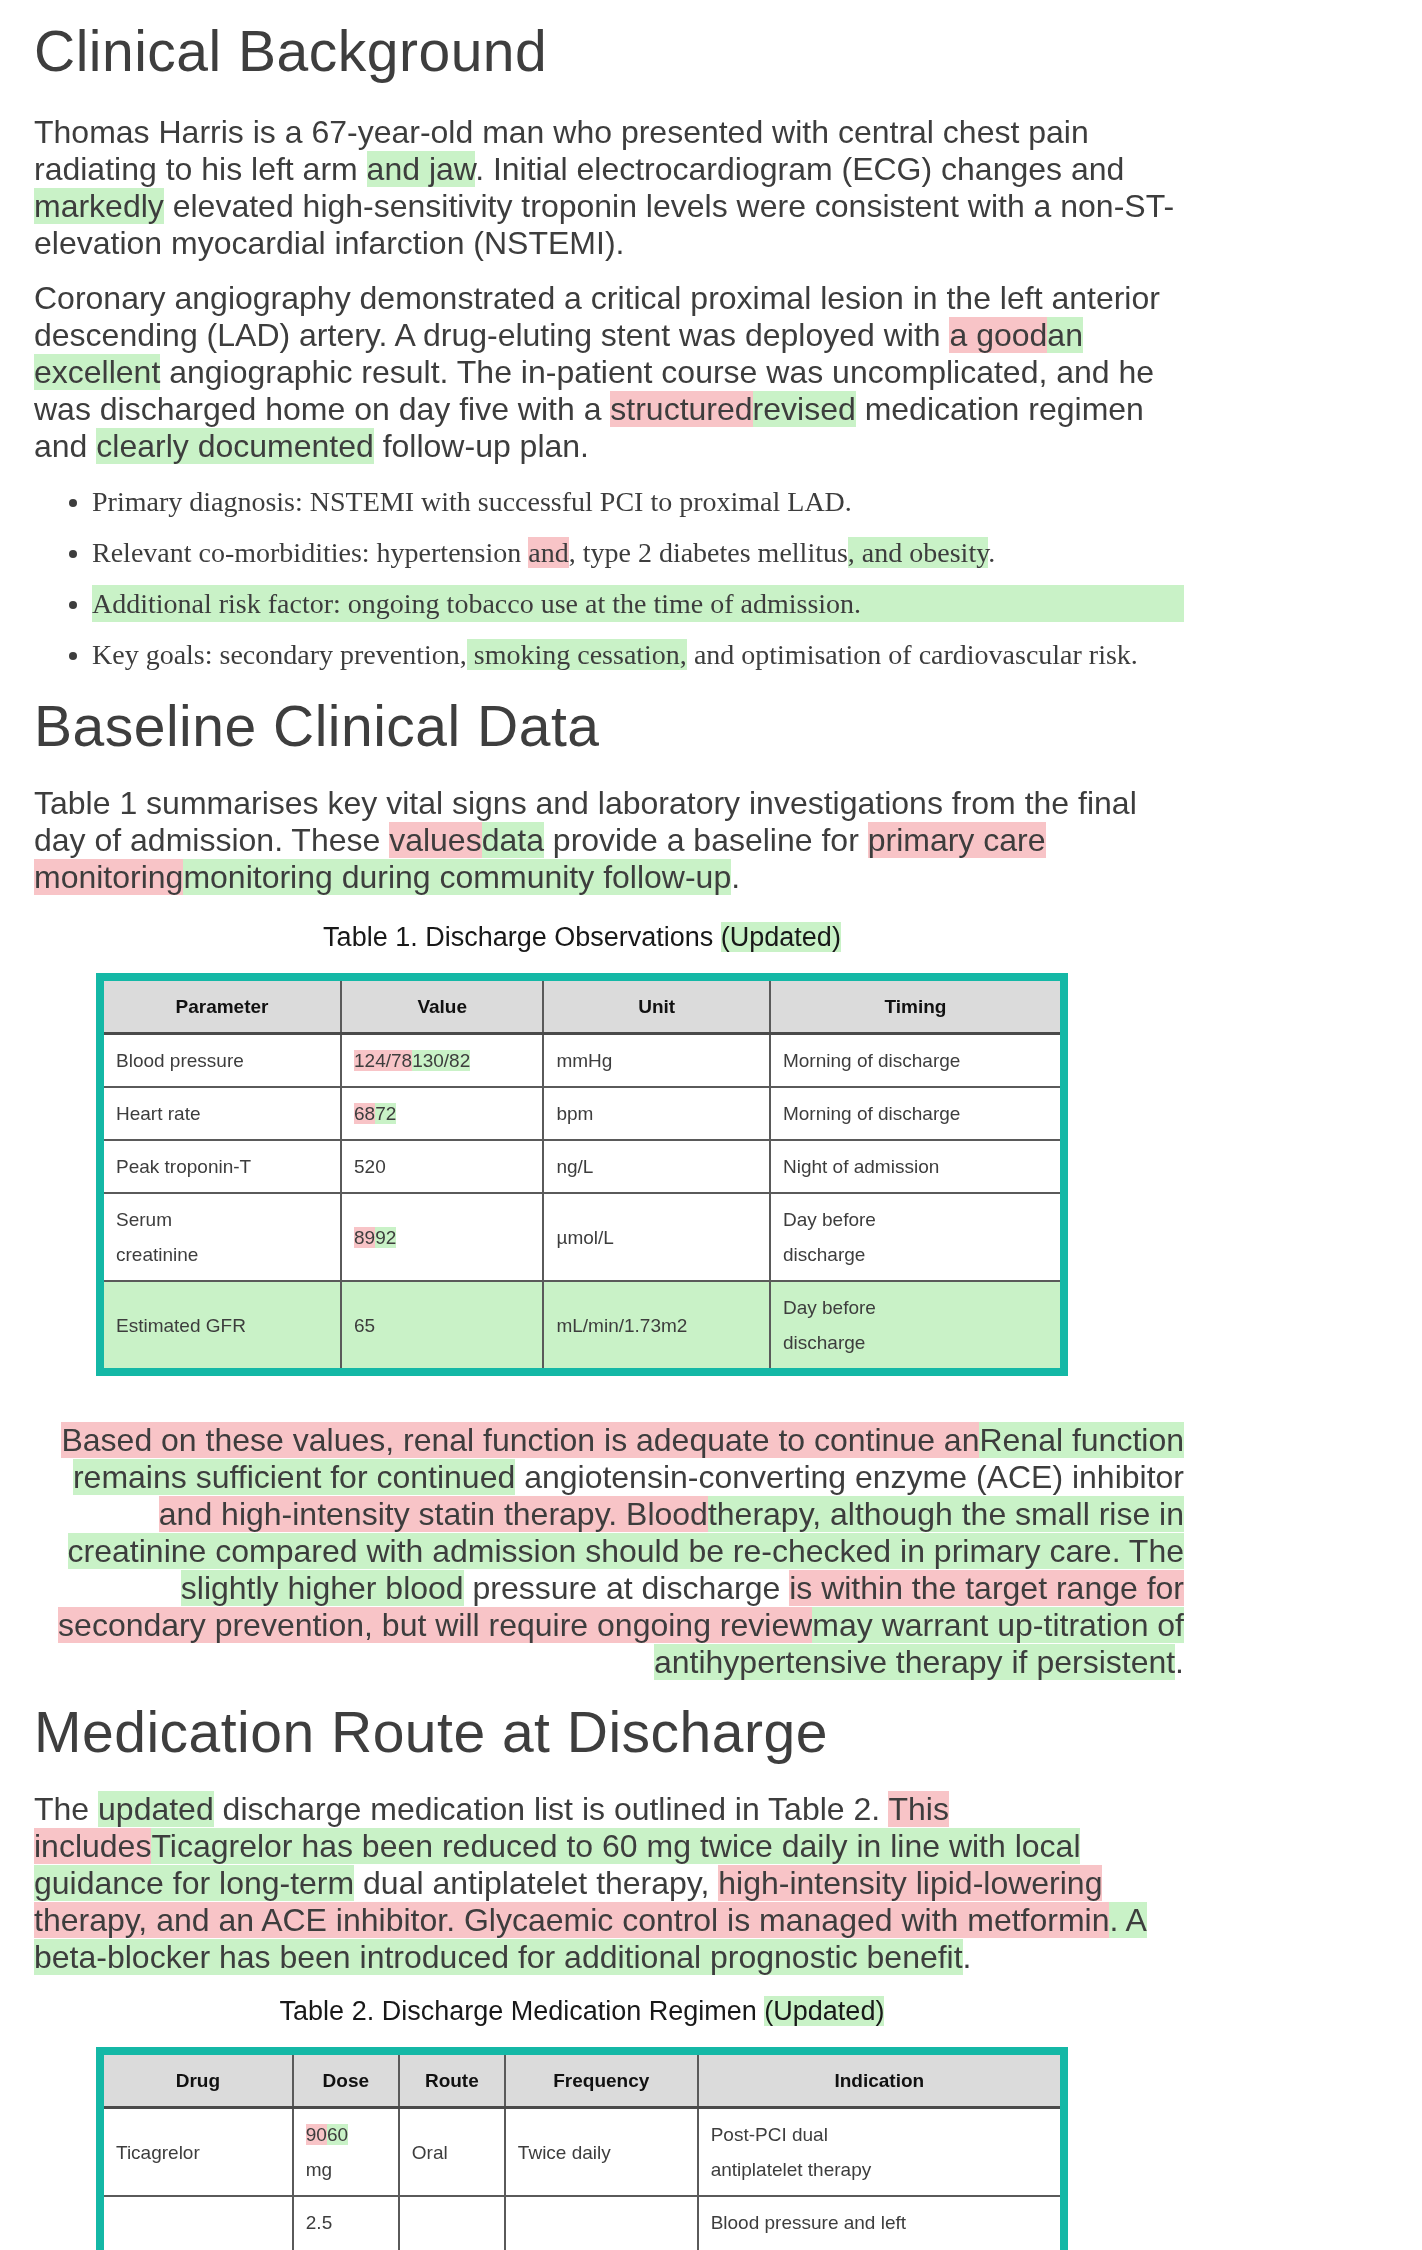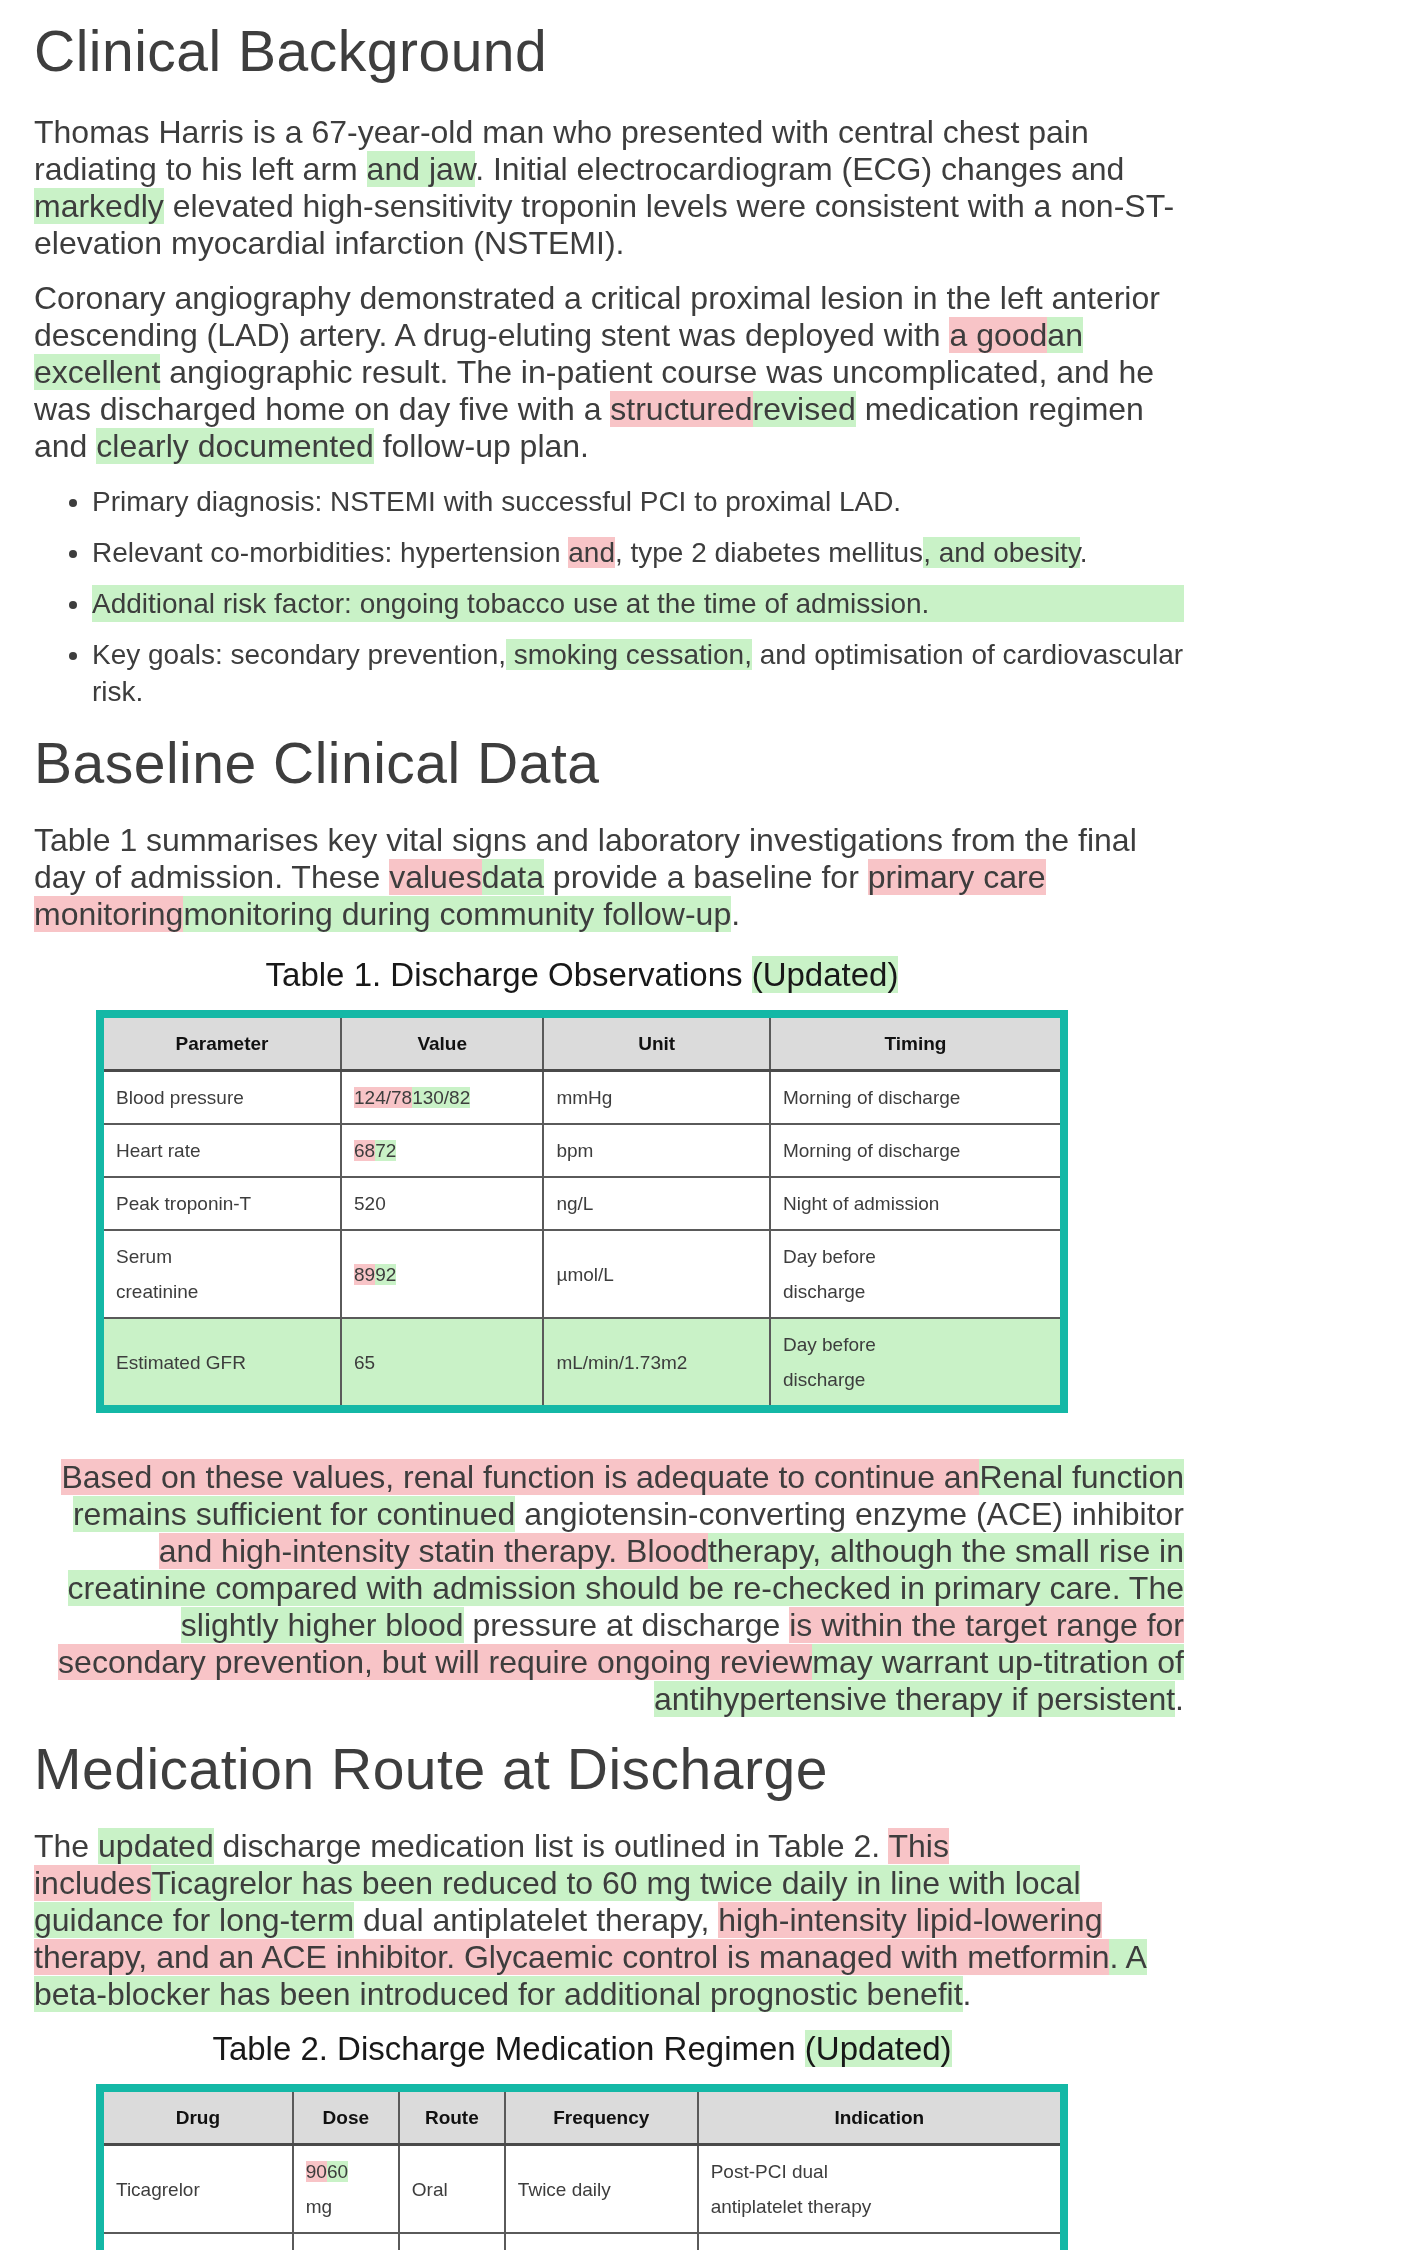--- a/index.html
+++ b/index.html
@@ -37,6 +37,7 @@
   ul.bullets {
     margin: 14px 0 20px 0;
     padding-left: 58px;
+    font-family: Liberation Serif, serif;
   }
   ul.bullets li {
     font-size: 28px;

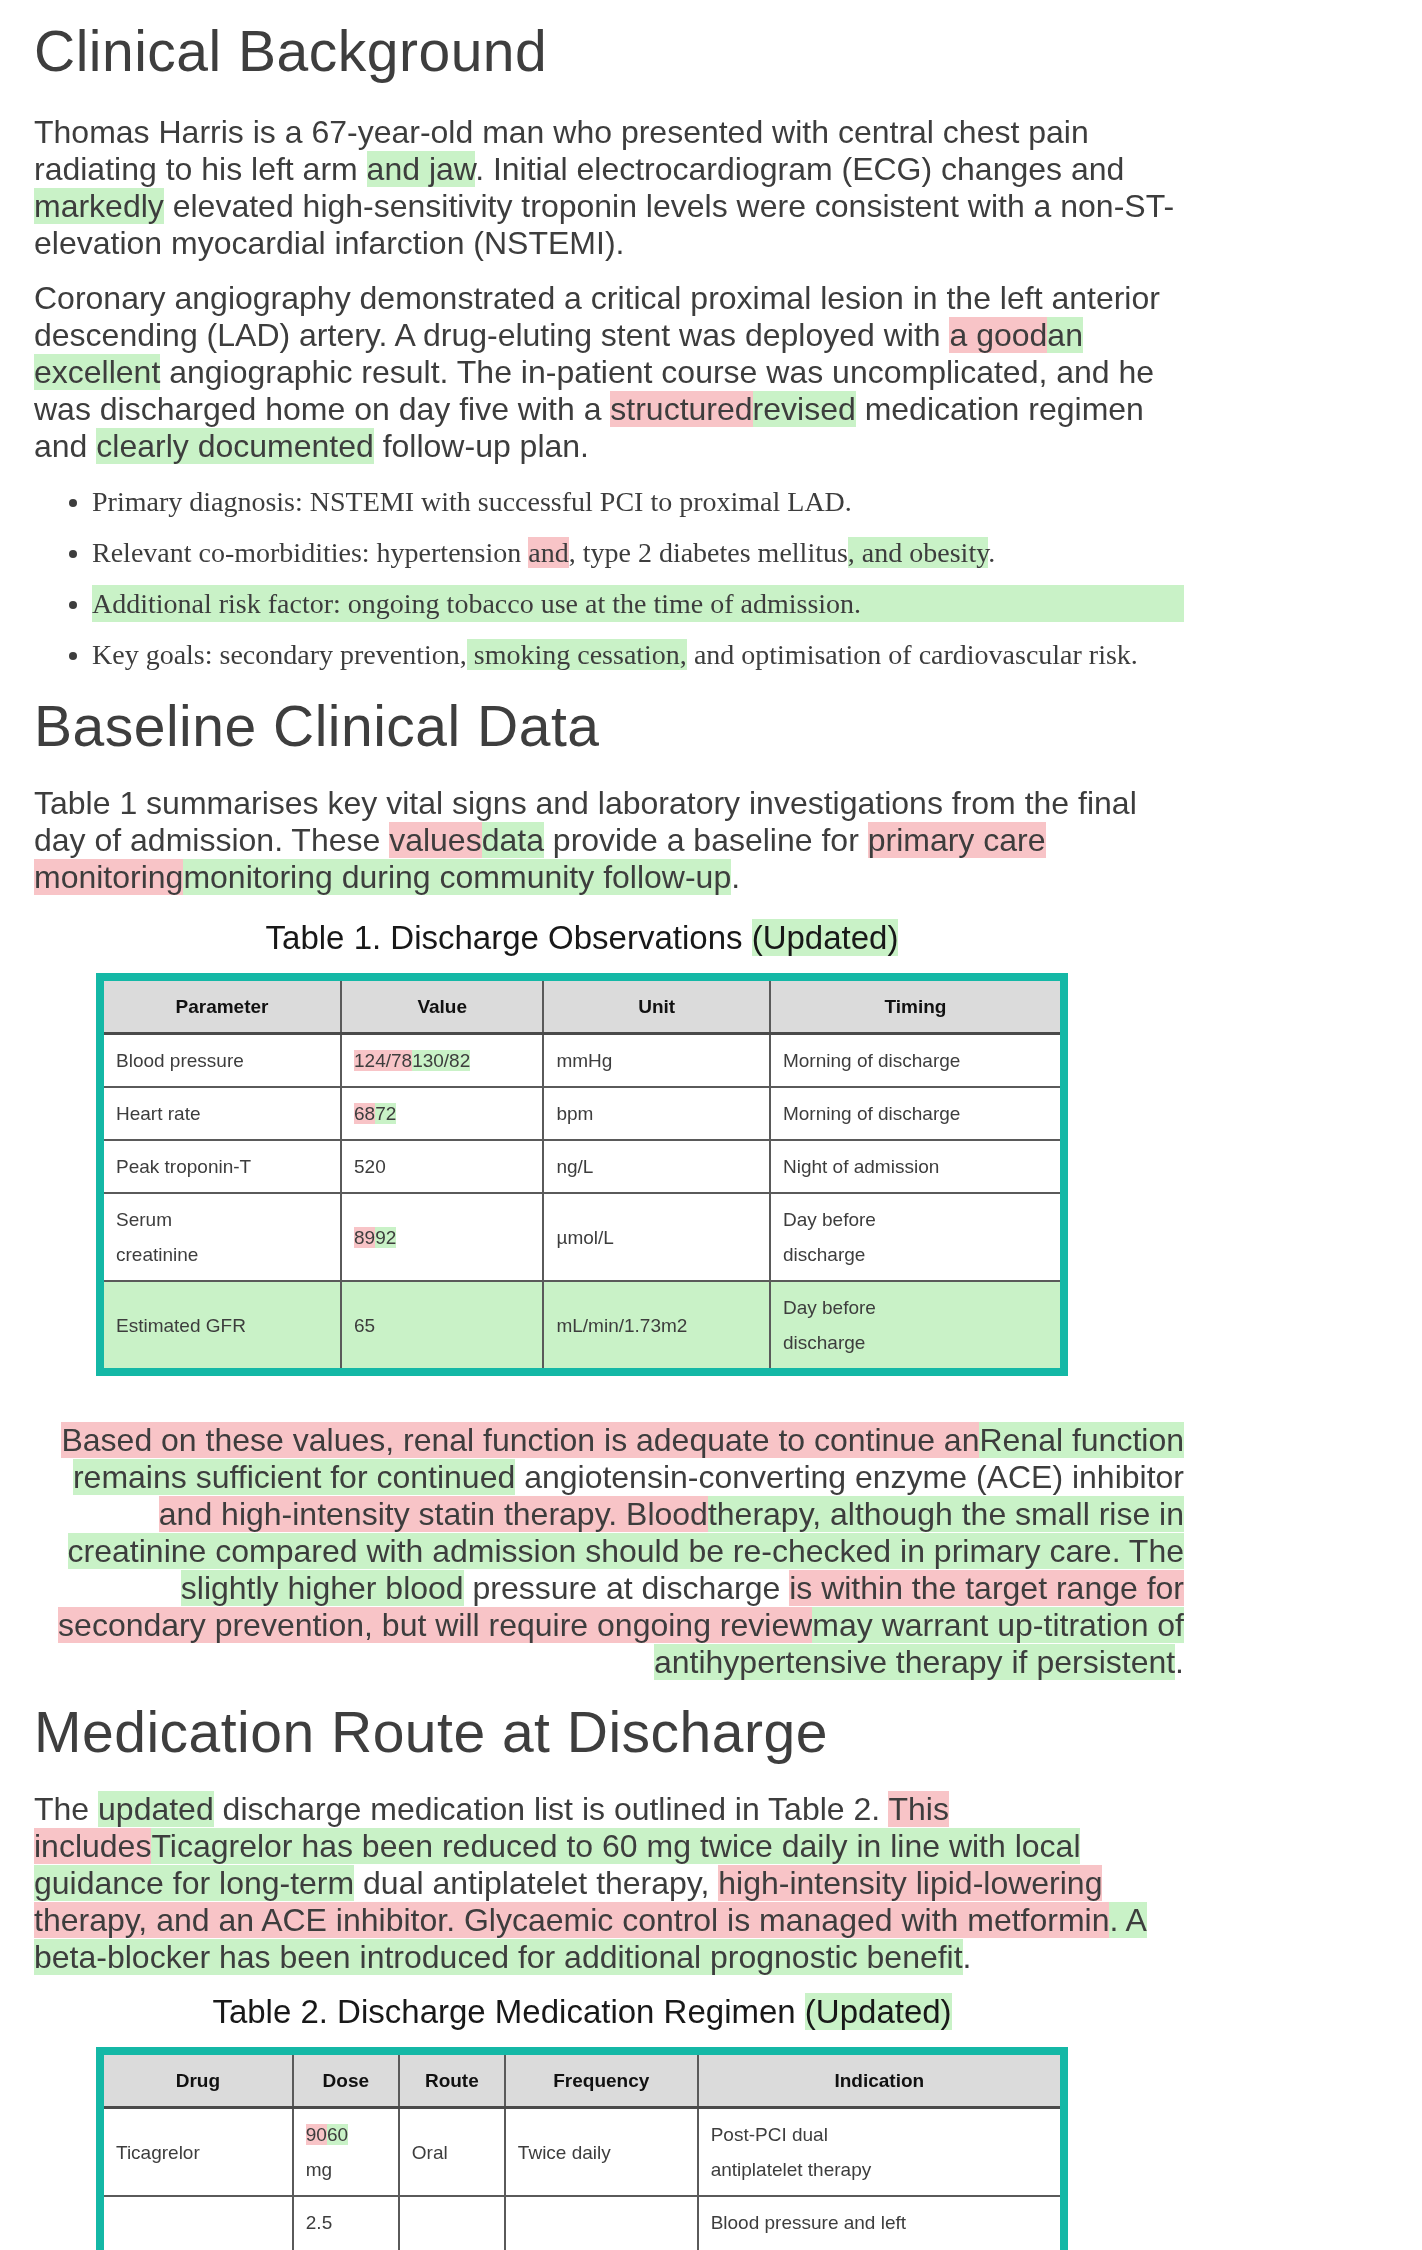--- a/index.html
+++ b/index.html
@@ -50,7 +50,7 @@
   .table-block { margin: 24px 0 0 62px; width: 972px; }
   .table-block.second { margin-top: 16px; }
   .caption {
-    font-size: 33px;
+    font-size: 27px;
     line-height: 35px;
     color: #181818;
     text-align: center;

